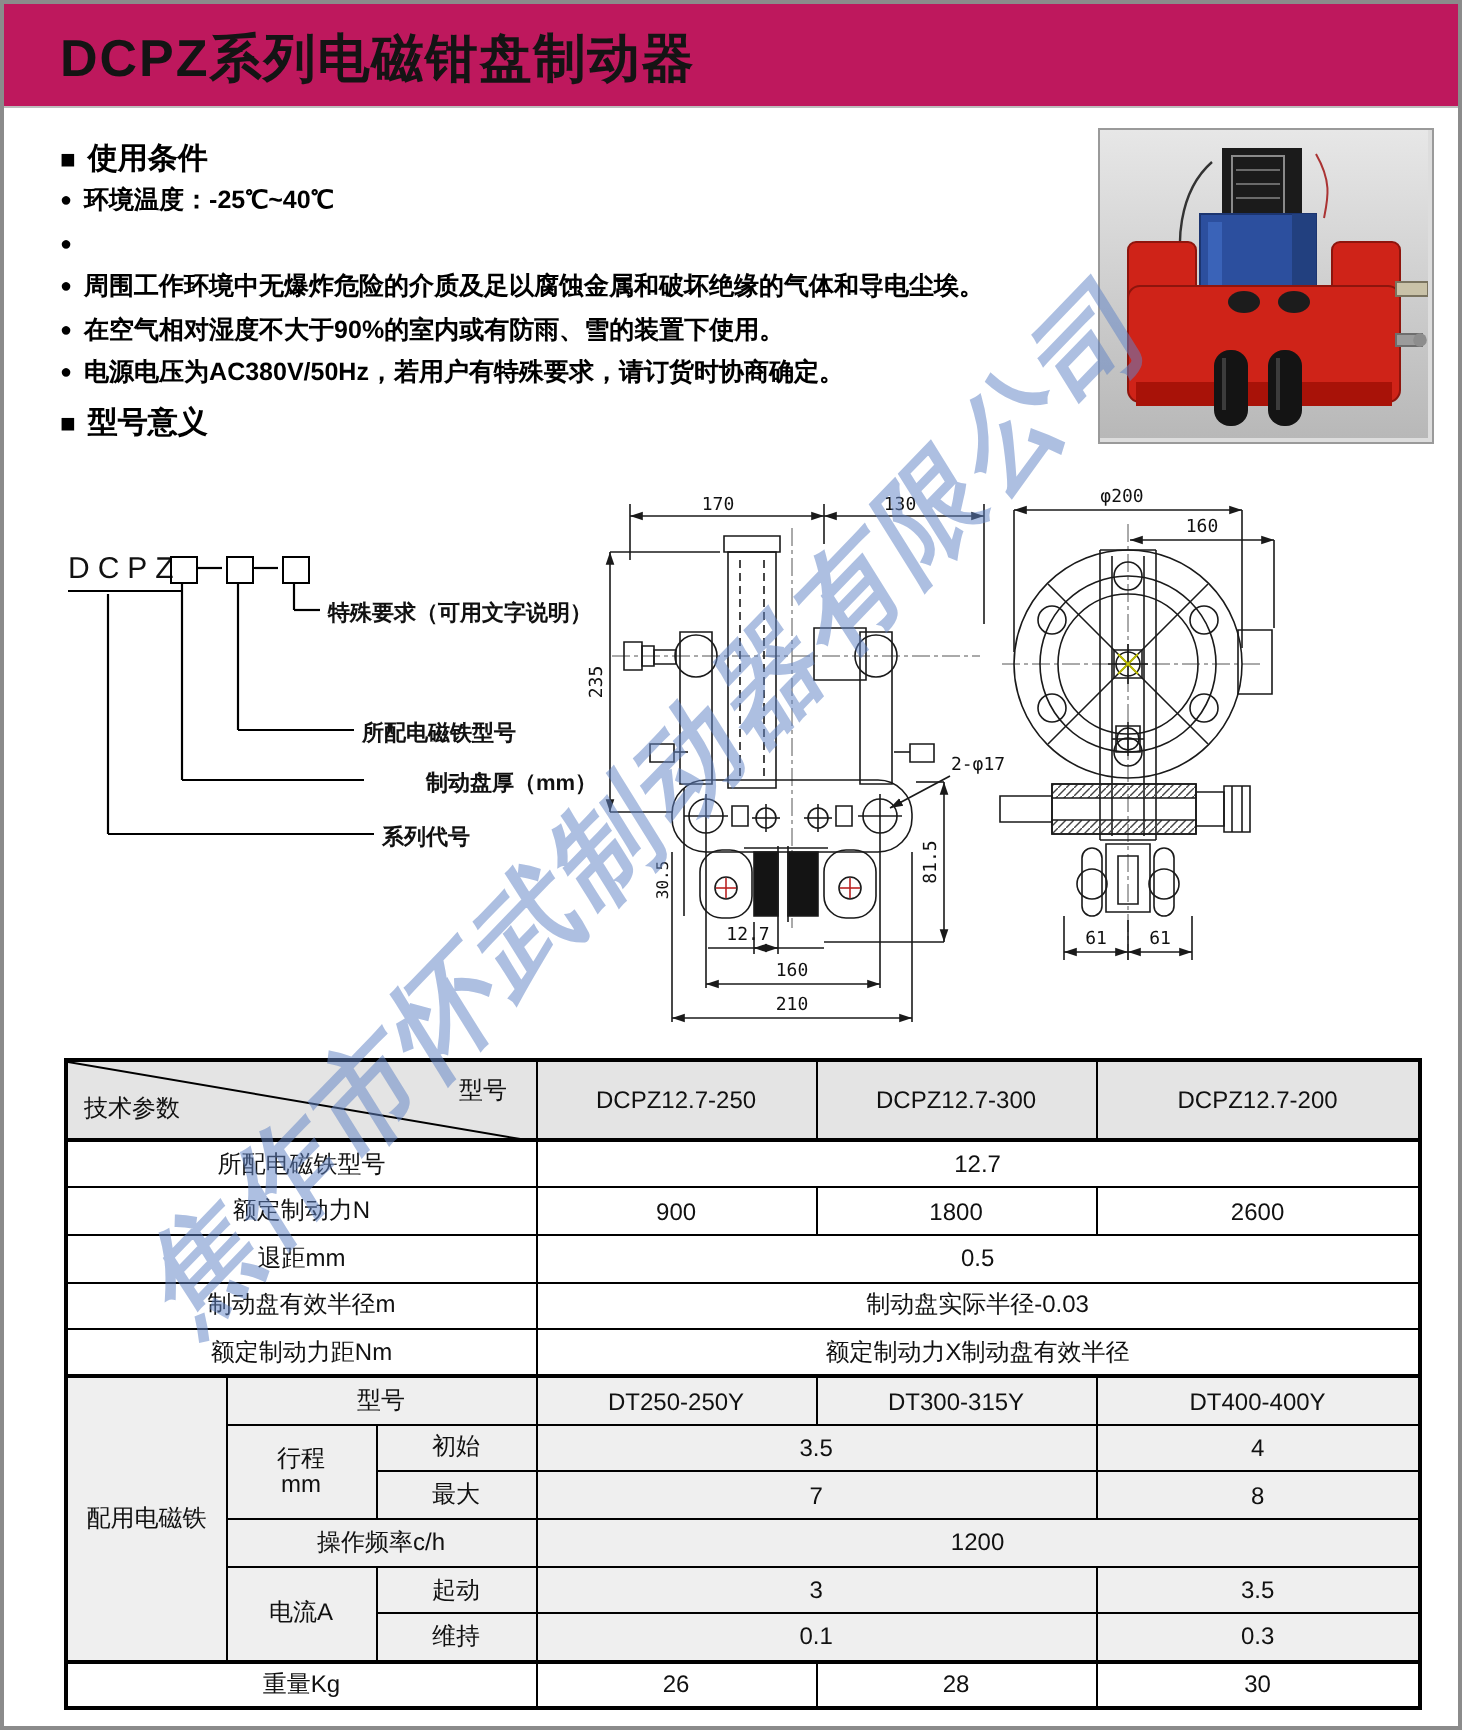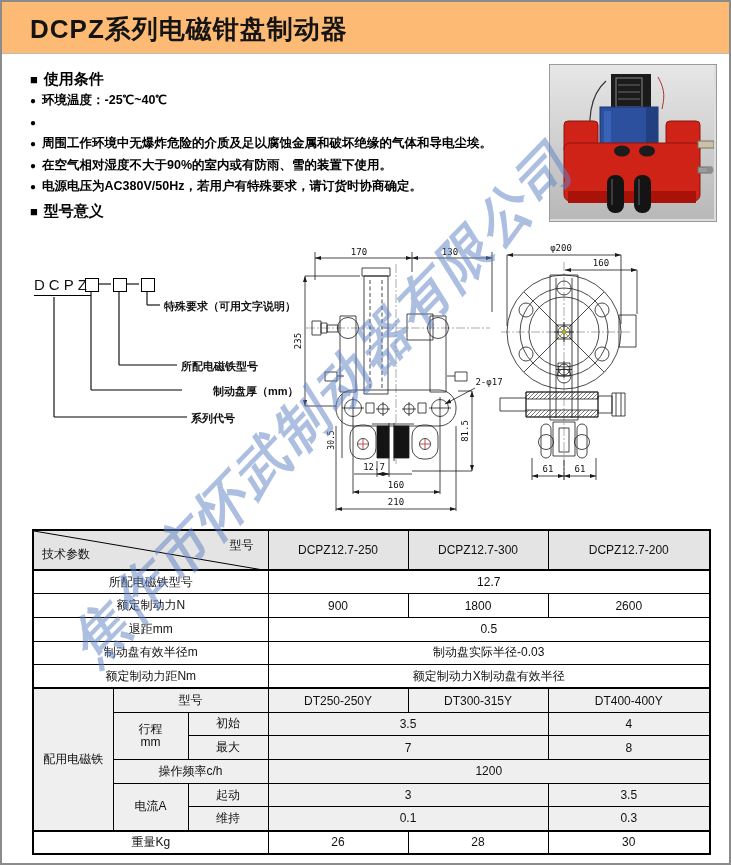--- a/index.html
+++ b/index.html
@@ -6,7 +6,7 @@
   body{font-family:"Liberation Sans",sans-serif;color:#111;}
   #page{position:relative;width:731px;height:865px;box-sizing:border-box;border:2px solid #8b8b8b;background:#fff;overflow:hidden;}
   .abs{position:absolute;}
-  #titlebar{left:0;top:0;right:0;height:51px;background:#fdba74;border-bottom:1px solid #bdbdbd;}
+  #titlebar{left:0;top:0;right:0;height:51px;background:#be185d;border-bottom:1px solid #bdbdbd;}
   #titlebar .t{position:absolute;left:28px;top:10px;font-size:26px;font-weight:600;letter-spacing:1px;color:#141414;}
   .sec-head{font-size:15px;font-weight:700;color:#000;}
   .sec-head .mk{font-size:13px;margin-right:6px;}

